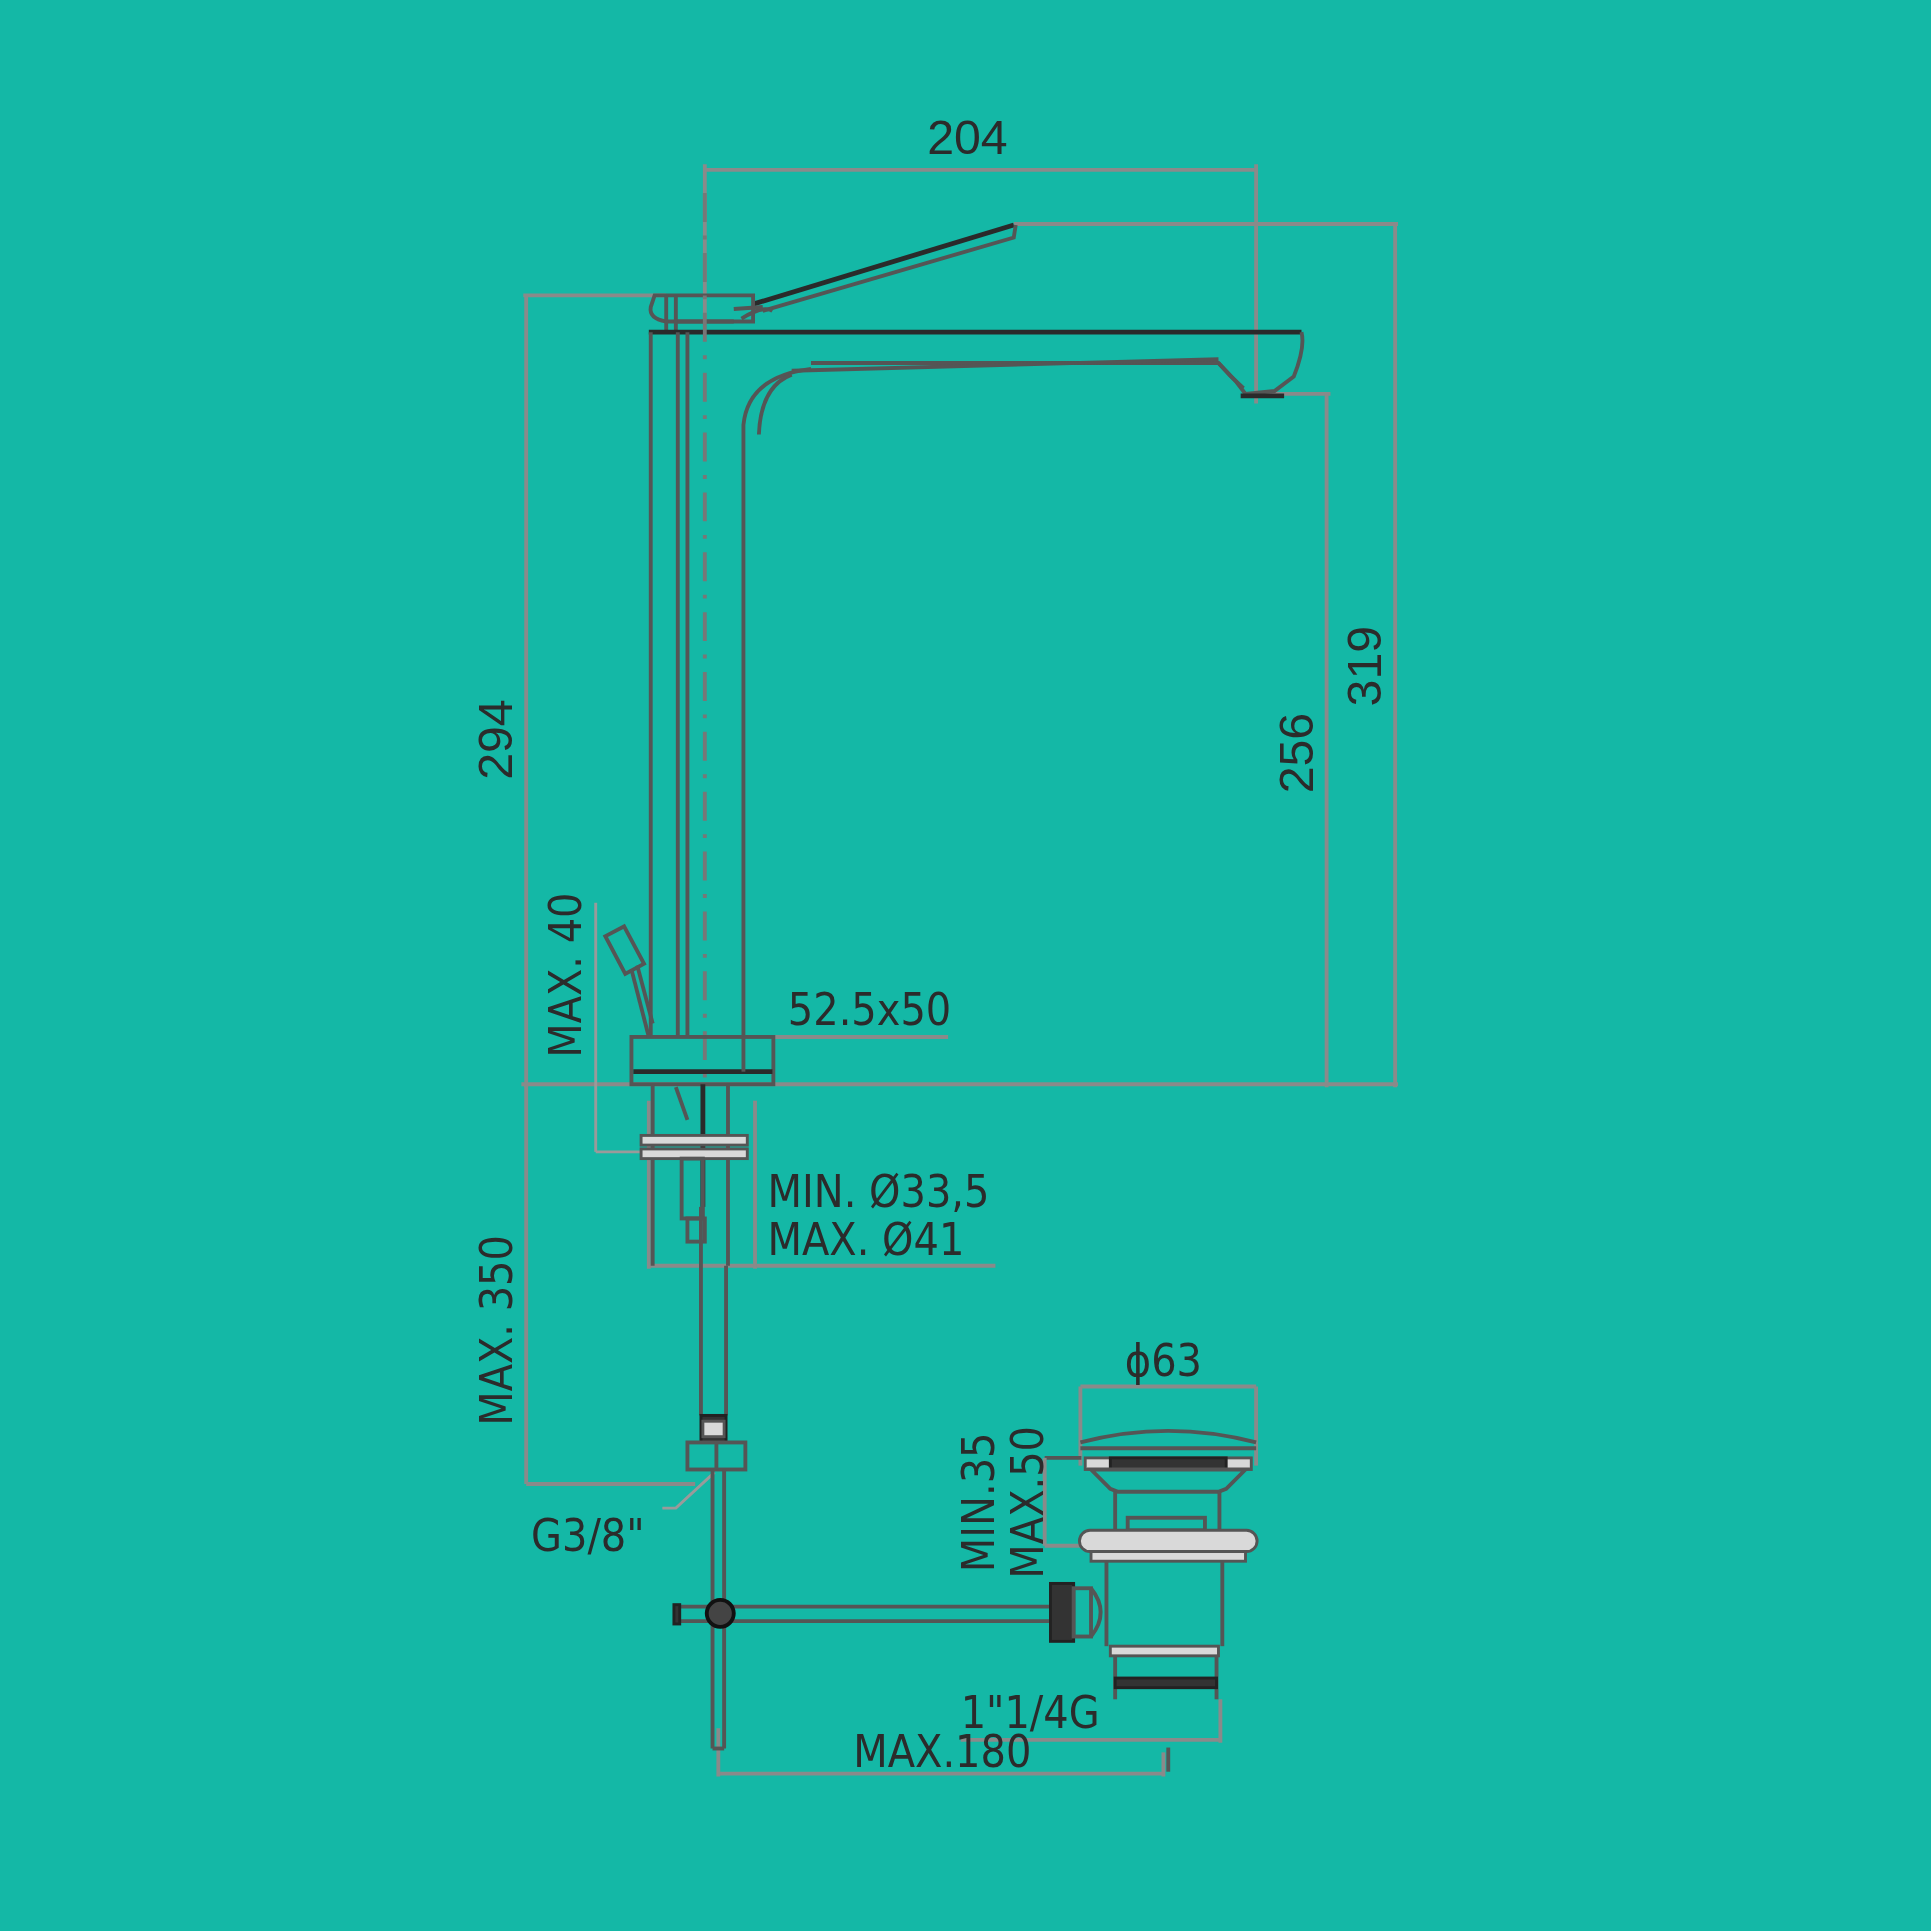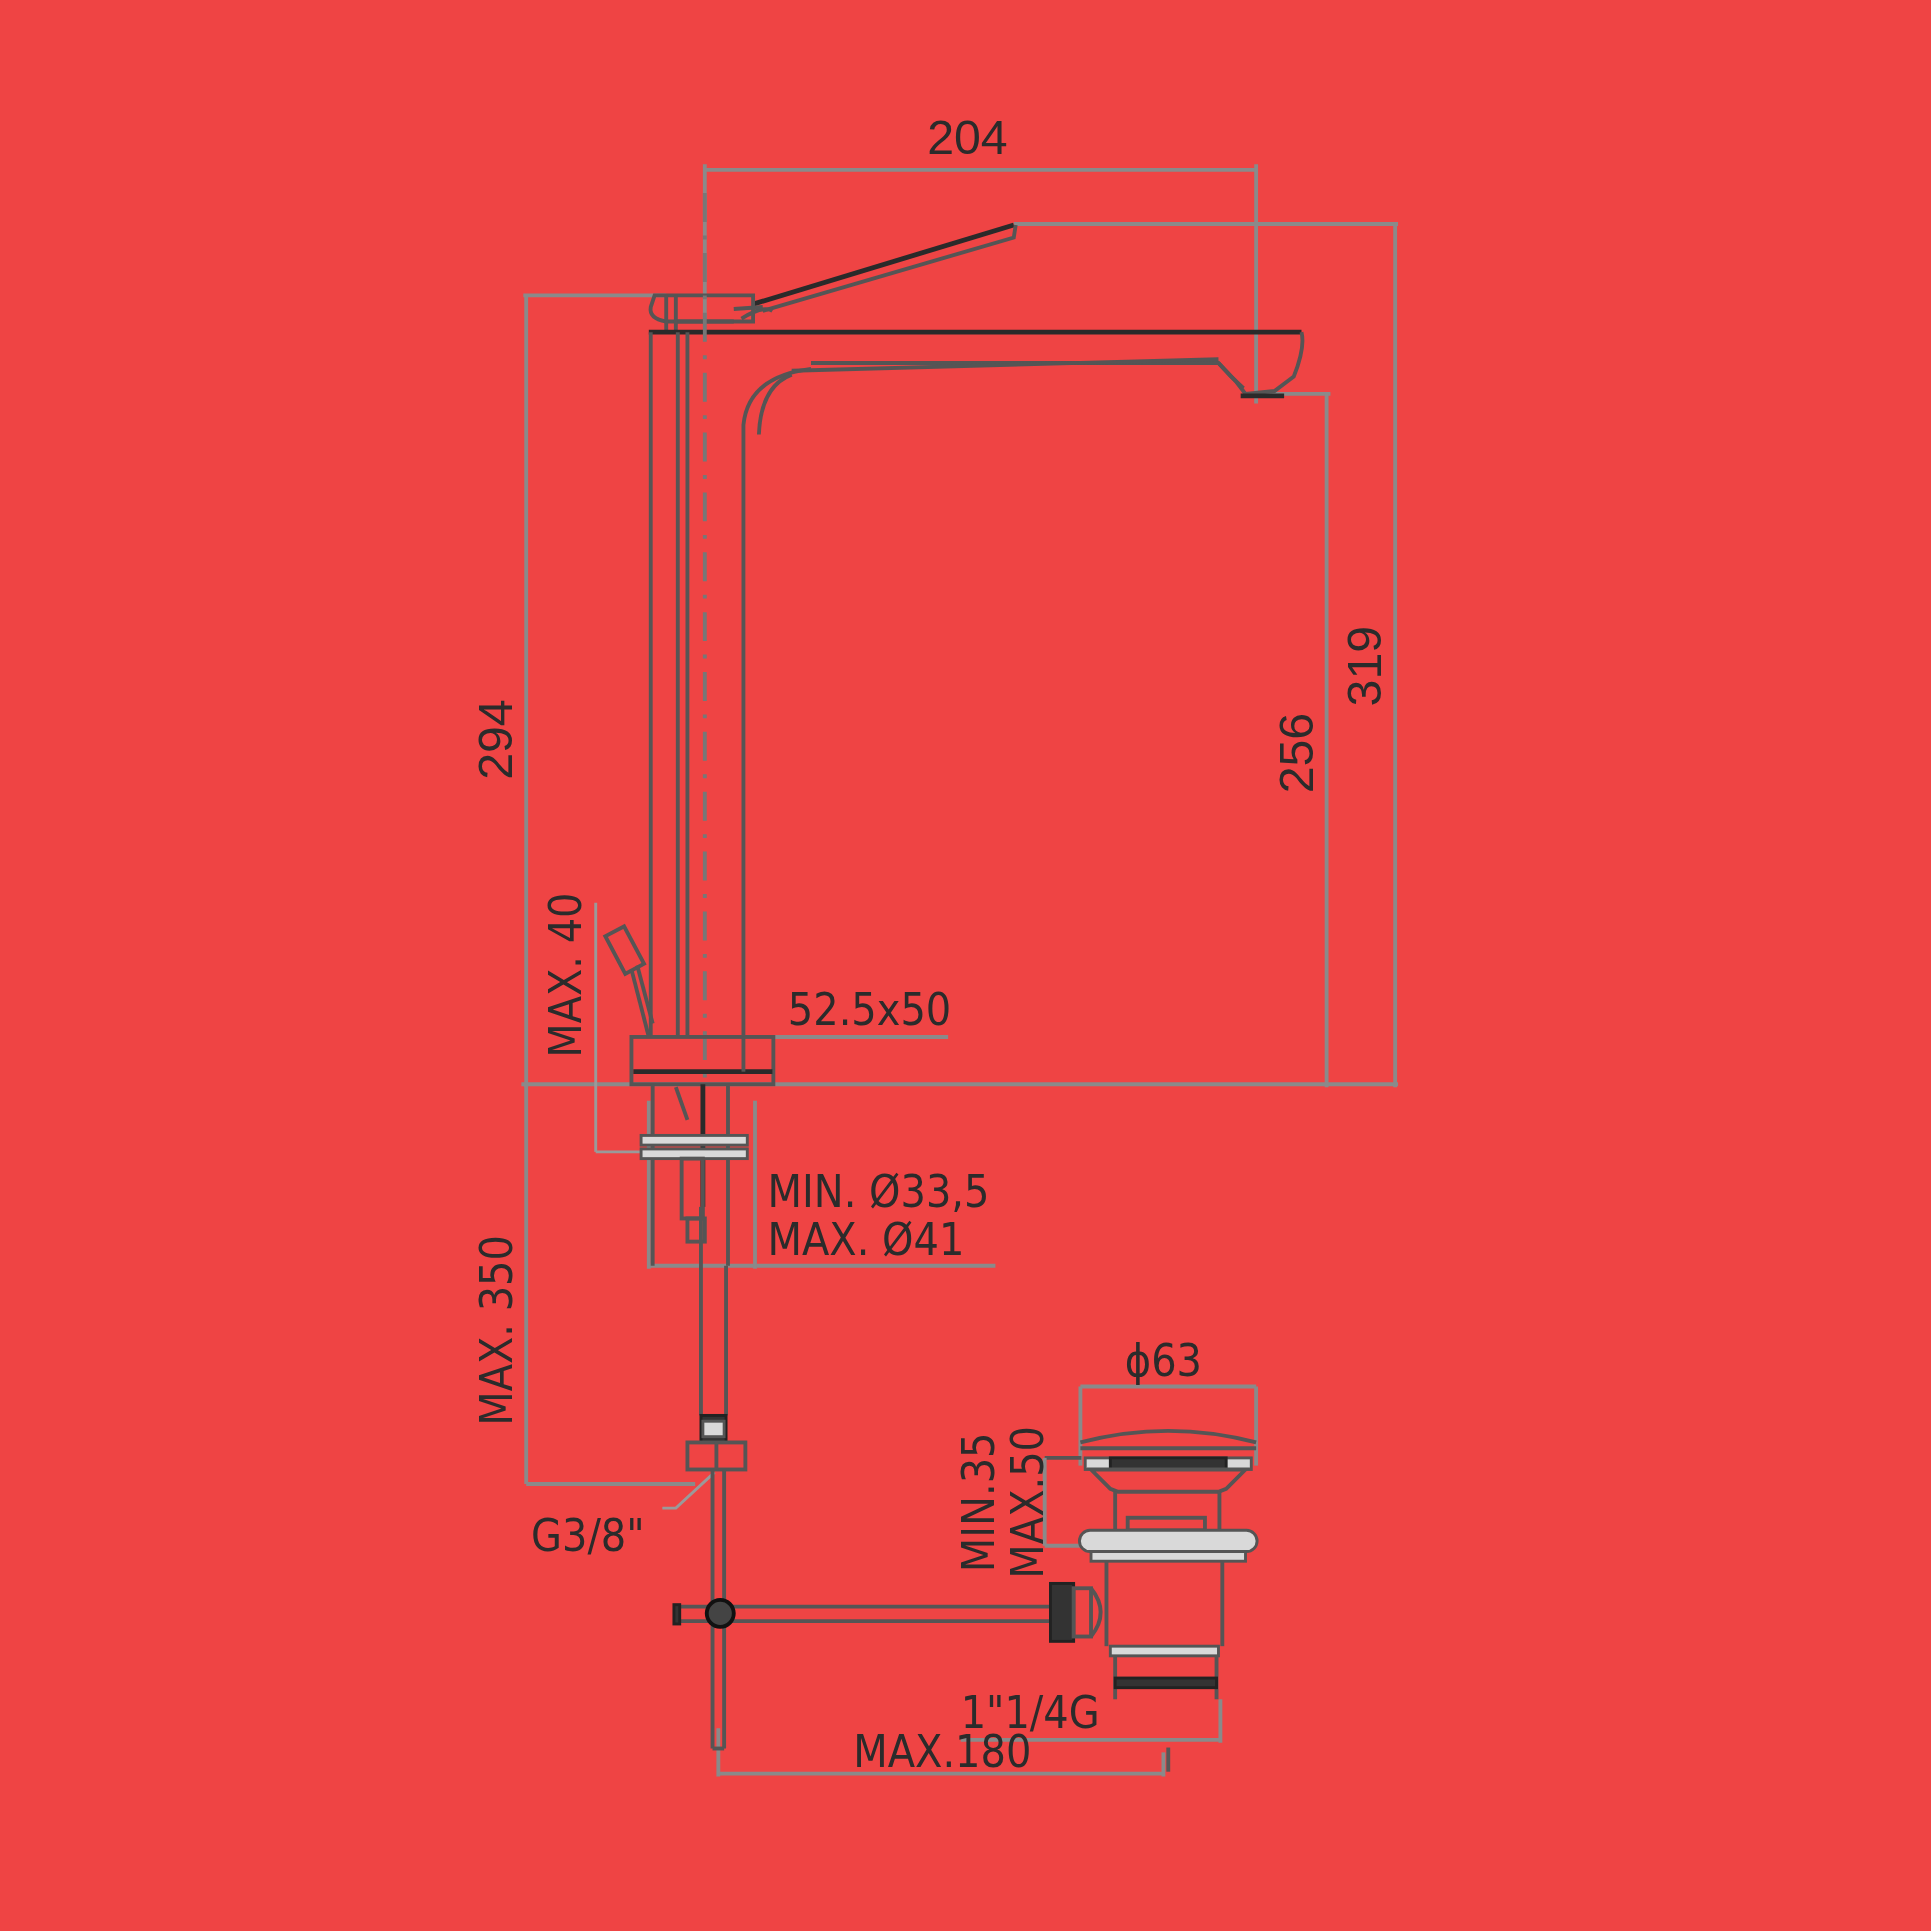--- a/index.html
+++ b/index.html
@@ -3,7 +3,7 @@
 <meta charset="utf-8">
 <style>
   html, body { margin: 0; padding: 0; background: #ffffff; }
-  #canvas { position: relative; width: 1931px; height: 1931px; background: #ef4444; overflow: hidden; }
+  #canvas { position: relative; width: 1931px; height: 1931px; background: #14b8a6; overflow: hidden; }
   svg { position: absolute; left: 0; top: 0; }
   .dim { stroke: #8a8a8a; stroke-width: 4; fill: none; }
   .dimthin { stroke: #9a9a9a; stroke-width: 3; fill: none; }

